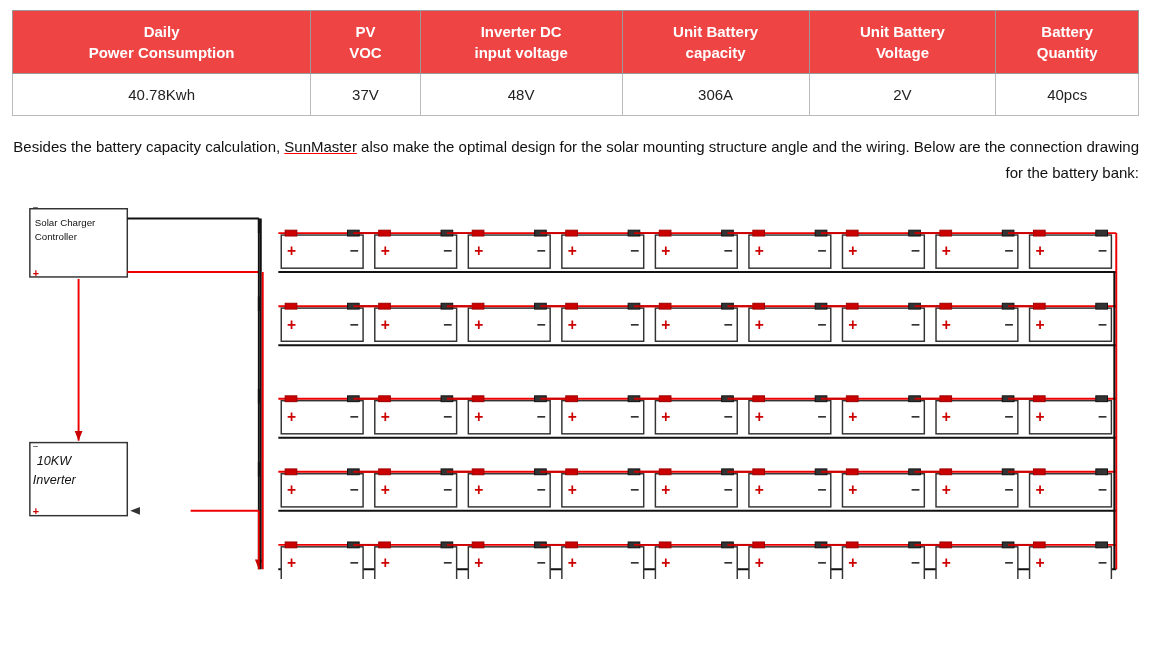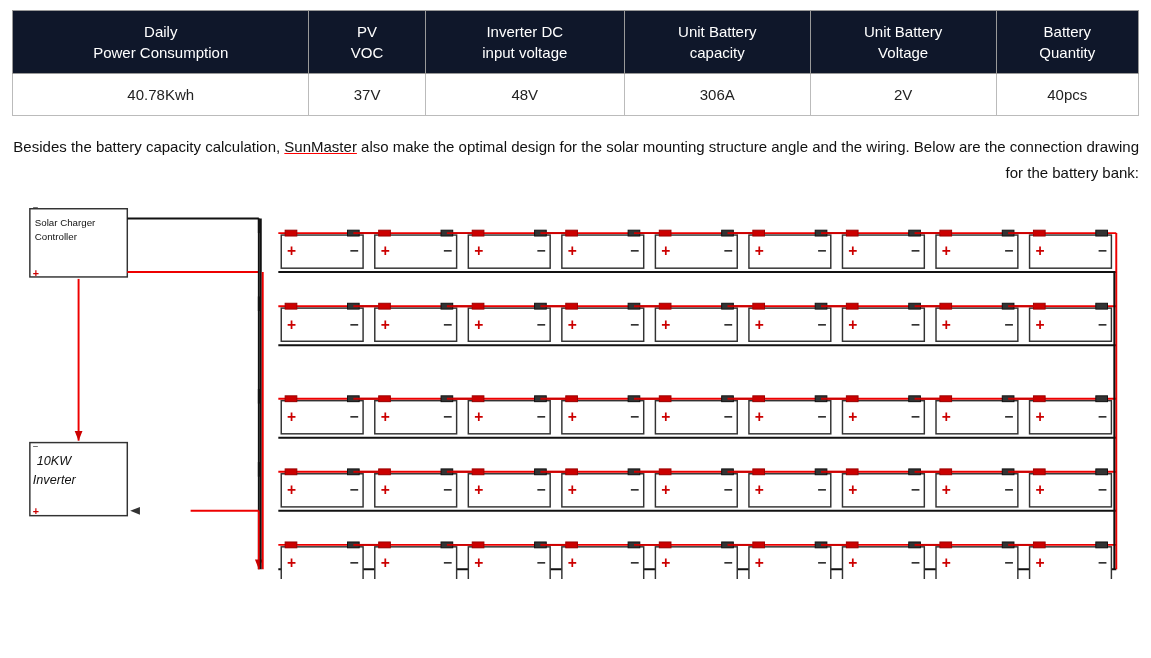--- a/index.html
+++ b/index.html
@@ -20,9 +20,9 @@
       margin-bottom: 18px;
     }
     .data-table th {
-      background: #0f172a;
+      background: #ef4444;
       color: #fff;
-      font-weight: normal;
+      font-weight: bold;
       padding: 10px 8px;
       vertical-align: top;
       border: 1px solid #999;

